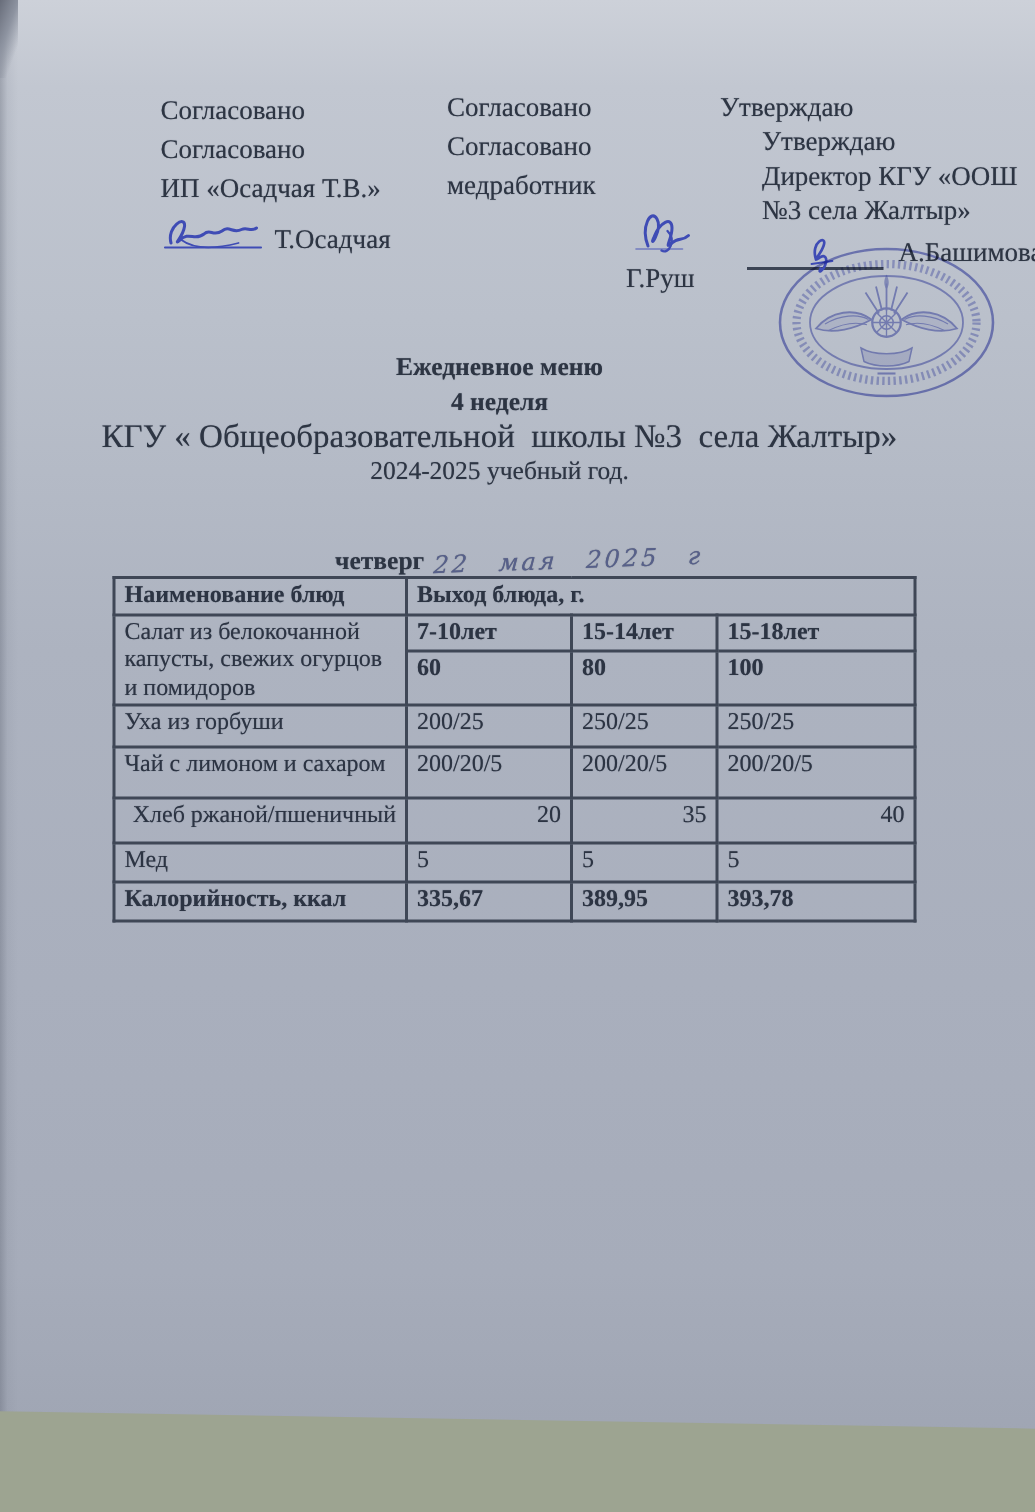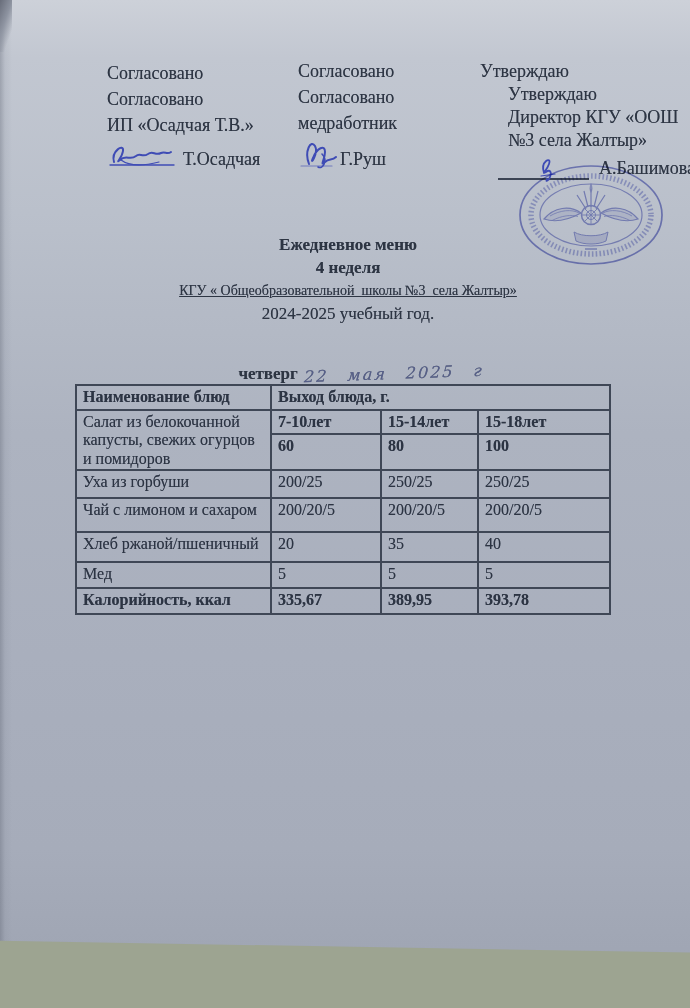--- a/index.html
+++ b/index.html
@@ -30,7 +30,7 @@
   .appr3 .indent{padding-left:28px;}
   .sigrow{display:flex;align-items:flex-end;margin-top:2px;}
   .sig-svg{display:inline-block;line-height:0;}
-  .appr2 .sigrow{margin-top:0;}
+  .appr2 .sigrow{margin-top:0;flex-direction:column;}
   .sig3-line{position:relative;width:96px;height:24px;border-bottom:2px solid #3c4454;margin-left:-10px;}
   .sig3-line svg{position:absolute;left:30px;bottom:-7px;}
   .appr3 .signer{margin-left:10px;}

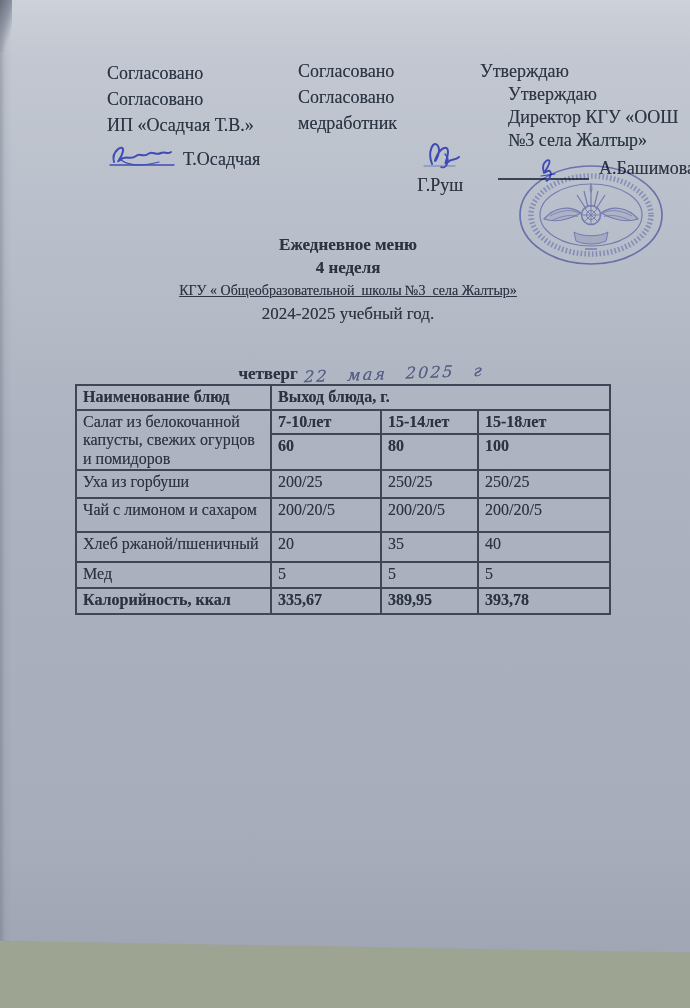--- a/index.html
+++ b/index.html
@@ -40,7 +40,7 @@
     mix-blend-mode:multiply;opacity:.9;}
 
   
-  .titleblock{position:absolute;left:81px;top:234px;width:534px;text-align:center;}
+  .titleblock{position:absolute;left:66px;top:234px;width:534px;text-align:center;}
   .titleblock div{white-space:pre-wrap;}
   .t-bold{font-weight:bold;font-size:17px;line-height:21px;margin-bottom:2px;}
   .t-reg{font-size:14px;line-height:21px;margin-bottom:2px;text-decoration:underline;}

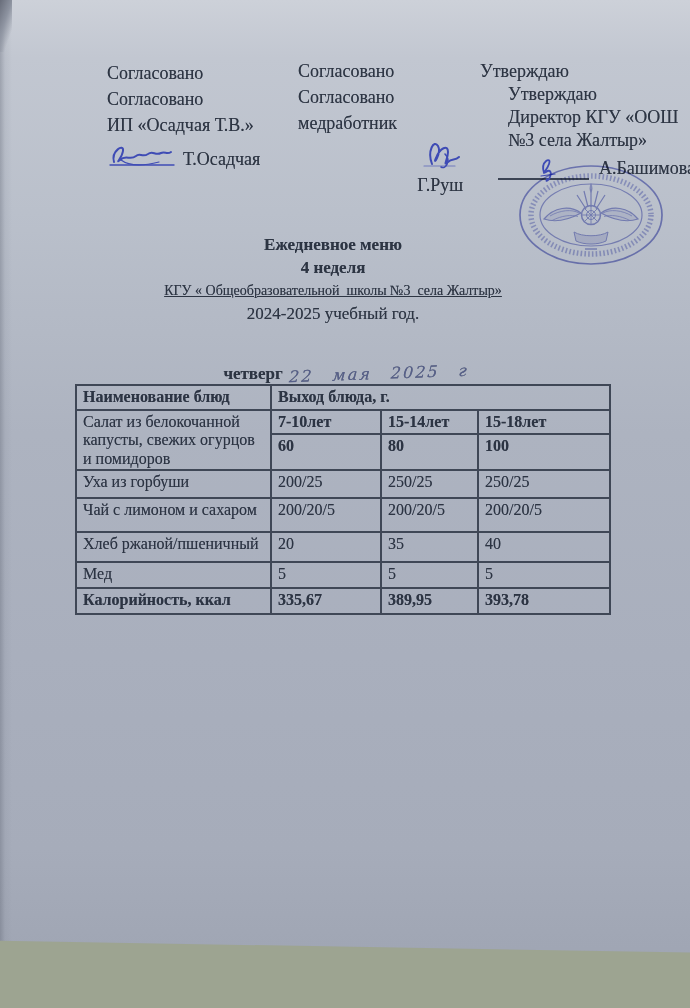--- a/index.html
+++ b/index.html
@@ -43,7 +43,7 @@
   .titleblock{position:absolute;left:66px;top:234px;width:534px;text-align:center;}
   .titleblock div{white-space:pre-wrap;}
   .t-bold{font-weight:bold;font-size:17px;line-height:21px;margin-bottom:2px;}
-  .t-reg{font-size:14px;line-height:21px;margin-bottom:2px;text-decoration:underline;}
+  .t-reg{font-size:22px;line-height:21px;margin-bottom:2px;}
   .t-reg2{font-size:17px;line-height:21px;margin-bottom:17px;}
   .t-day{font-size:17px;line-height:22px;}
   .t-day .lbl{font-weight:bold;}

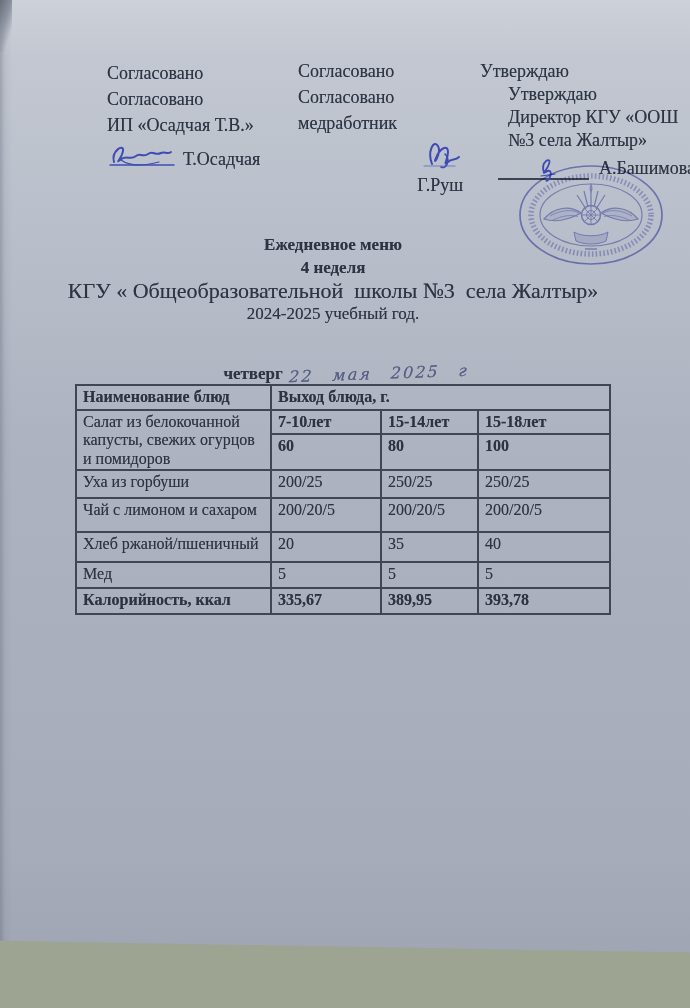--- a/index.html
+++ b/index.html
@@ -72,7 +72,7 @@
   tr.val td{height:30px;font-weight:bold;}
   tr.r1 td{height:23px;}
   tr.r2 td{height:29px;}
-  tr.r3 td{height:25px;}
+  tr.r3 td{height:25px;text-align:right;}
   tr.r4 td{height:21px;}
   tr.total td{height:21px;font-weight:bold;}
 </style>

